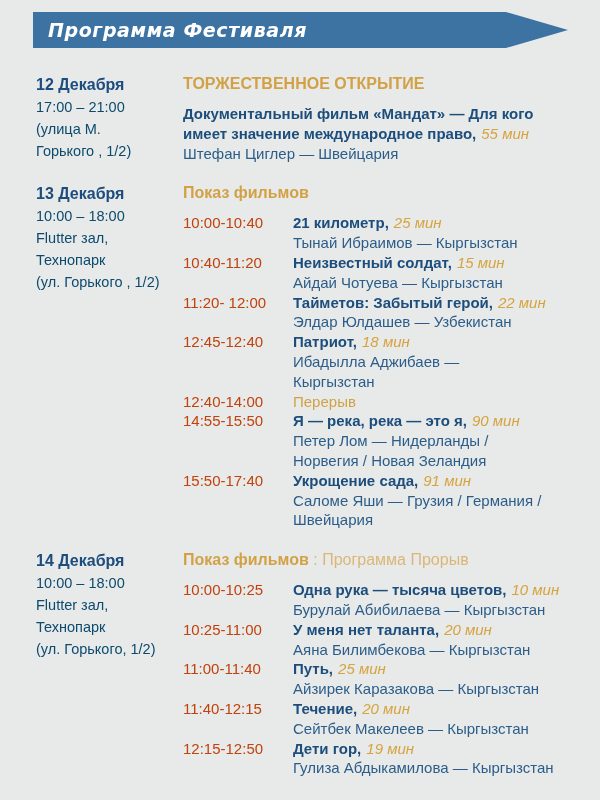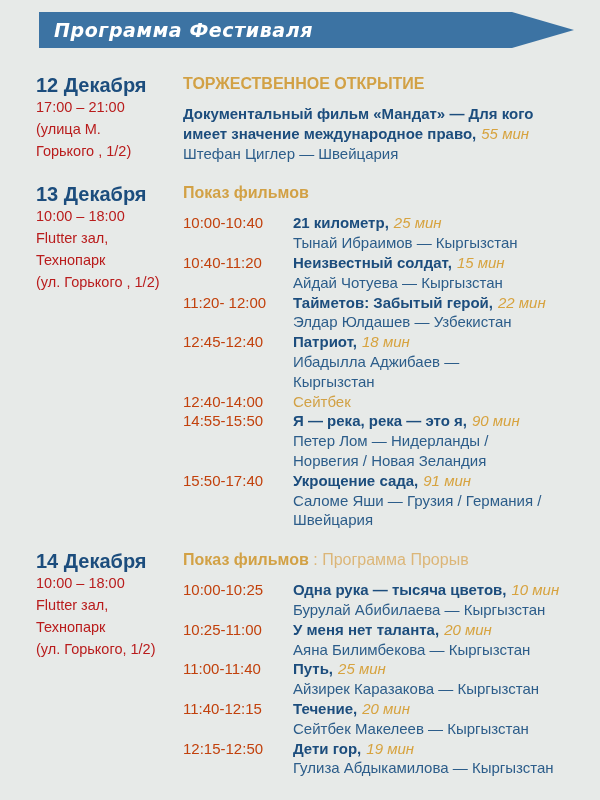--- a/index.html
+++ b/index.html
@@ -13,7 +13,7 @@
   .page { width:600px; height:800px; position:relative; overflow:hidden; }
 
   .banner {
-    position:absolute; top:12px; left:39px;
+    position:absolute; top:12px; left:33px;
     width:535px; height:36px;
     background:#3c73a3;
     clip-path: polygon(0 0, 473px 0, 535px 18px, 473px 36px, 0 36px);

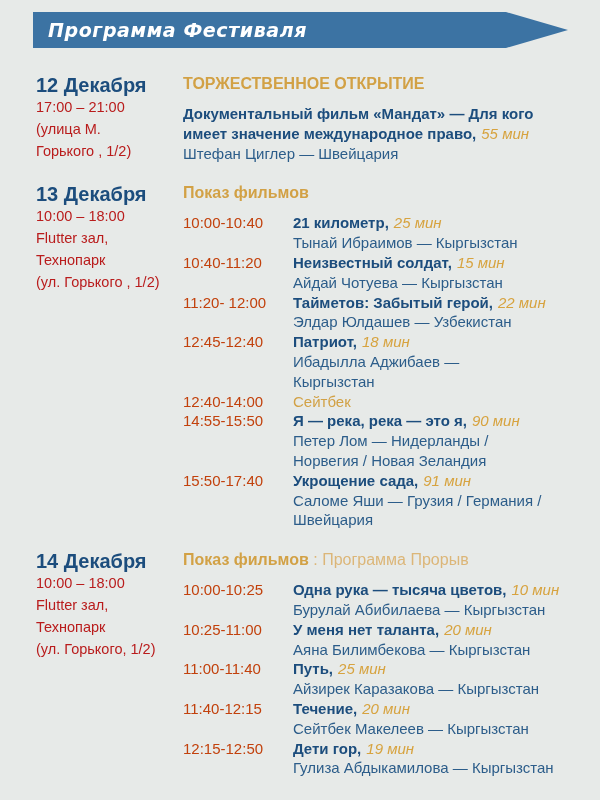--- a/index.html
+++ b/index.html
@@ -31,7 +31,7 @@
 
   .section { display:flex; margin-bottom:20px; }
   .left { width:147px; flex:none; padding-right:4px; }
-  .date { font-size:20px; font-weight:bold; color:#1c4d7d; line-height:22px; }
+  .date { font-size:16px; font-weight:bold; color:#1c4d7d; line-height:22px; }
   .detail-line { font-size:14.5px; line-height:22px; color:#b91c1c; white-space:nowrap; }
 
   .right { flex:1; min-width:0; }

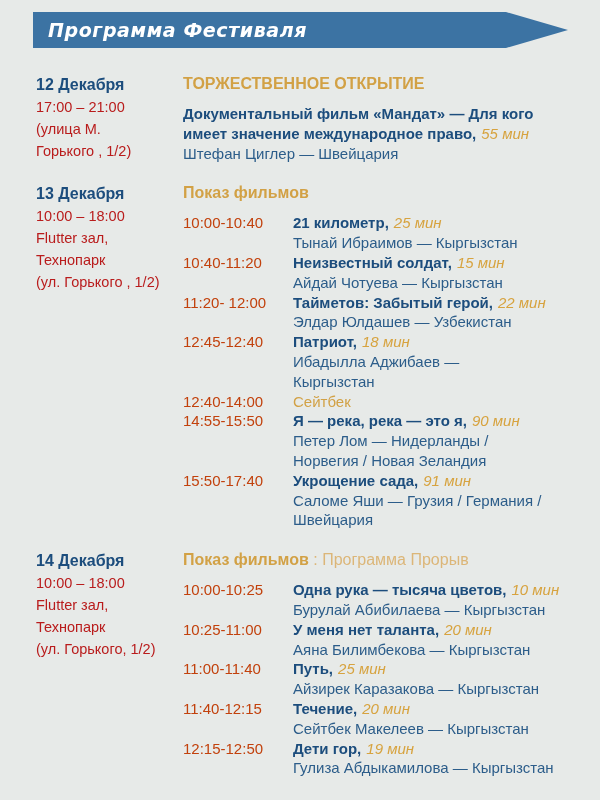--- a/index.html
+++ b/index.html
@@ -32,7 +32,7 @@
   .section { display:flex; margin-bottom:20px; }
   .left { width:147px; flex:none; padding-right:4px; }
   .date { font-size:16px; font-weight:bold; color:#1c4d7d; line-height:22px; }
-  .detail-line { font-size:14.5px; line-height:22px; color:#b91c1c; white-space:nowrap; }
+  .detail-line { font-size:14.5px; line-height:22px; color:#0c4a6e; white-space:nowrap; }
 
   .right { flex:1; min-width:0; }
   .sec-header { font-size:16px; font-weight:bold; color:#d2a145; line-height:20px; margin-bottom:10px; }

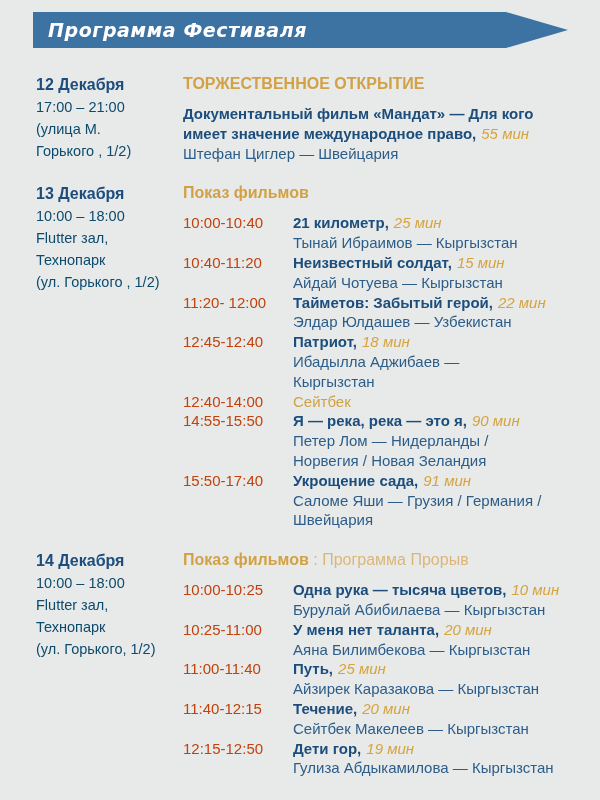--- a/index.html
+++ b/index.html
@@ -126,7 +126,7 @@
             <div class="row">
               <div class="time">12:40-14:00</div>
               <div class="film">
-                <div class="note">Сейтбек</div>
+                <div class="note">Перерыв</div>
               </div>
             </div>
             <div class="row">

